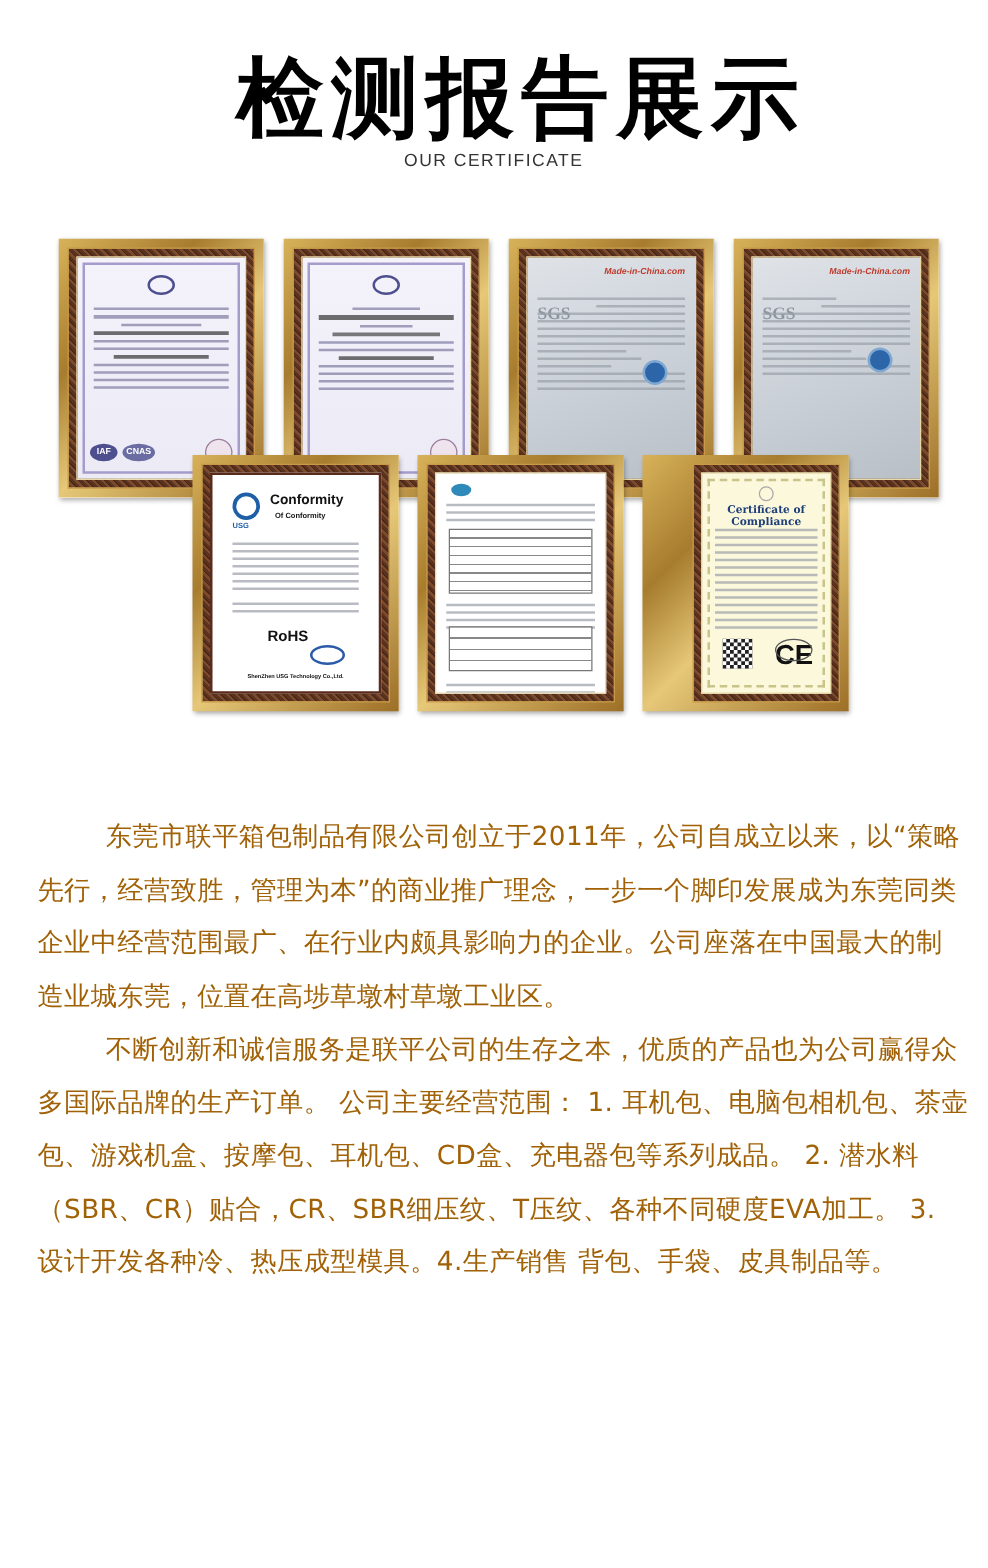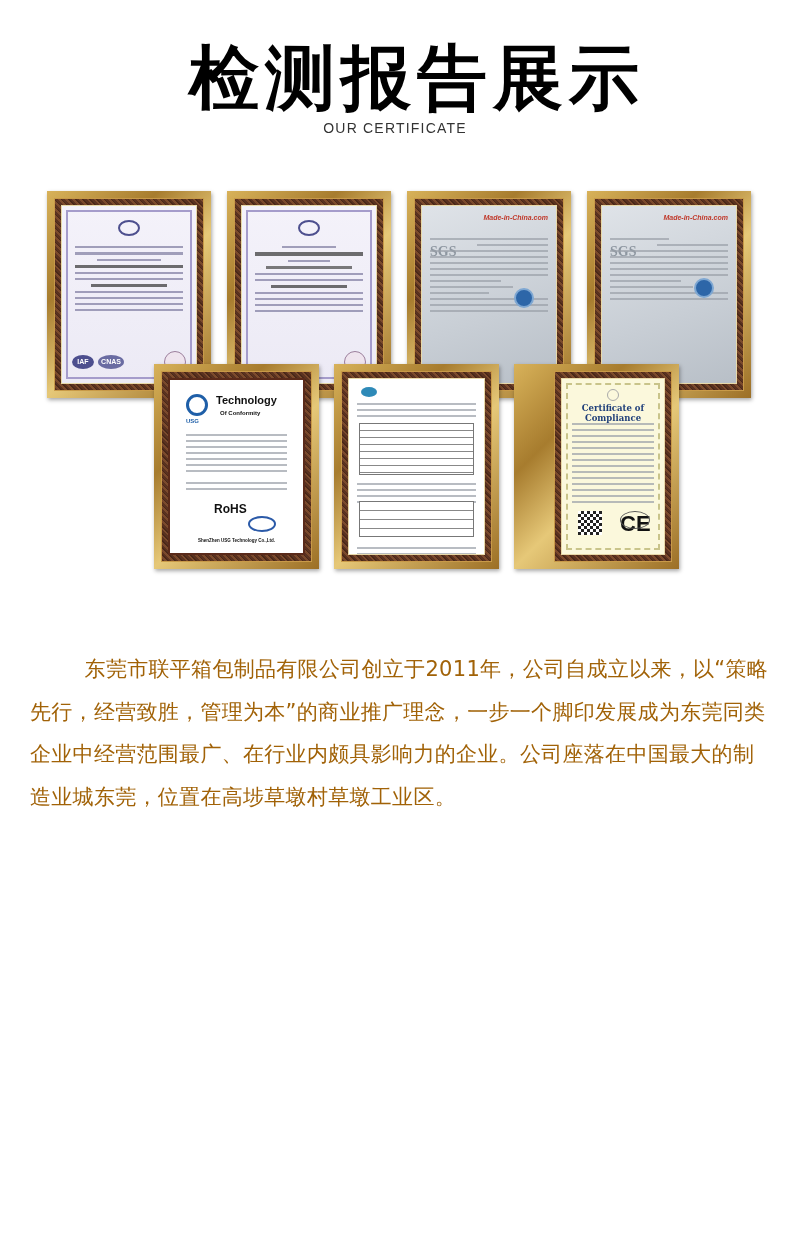--- a/index.html
+++ b/index.html
@@ -151,7 +151,7 @@
       <div class="paper p-white" style="border:2px solid #5a2a1a;">
     <div class="usg-logo"></div>
     <div class="usg-text">USG</div>
-    <div class="c-heading" style="left:46px; top:14px; font-size:11px;">Technology</div>
+    <div class="c-heading" style="left:46px; top:14px; font-size:11px;">Conformity</div>
     <div class="c-heading" style="left:50px; top:30px; font-size:6px;">Of Conformity</div>
     <div class="lines" style="top:50px; left:12%; right:12%;">
           <i></i>

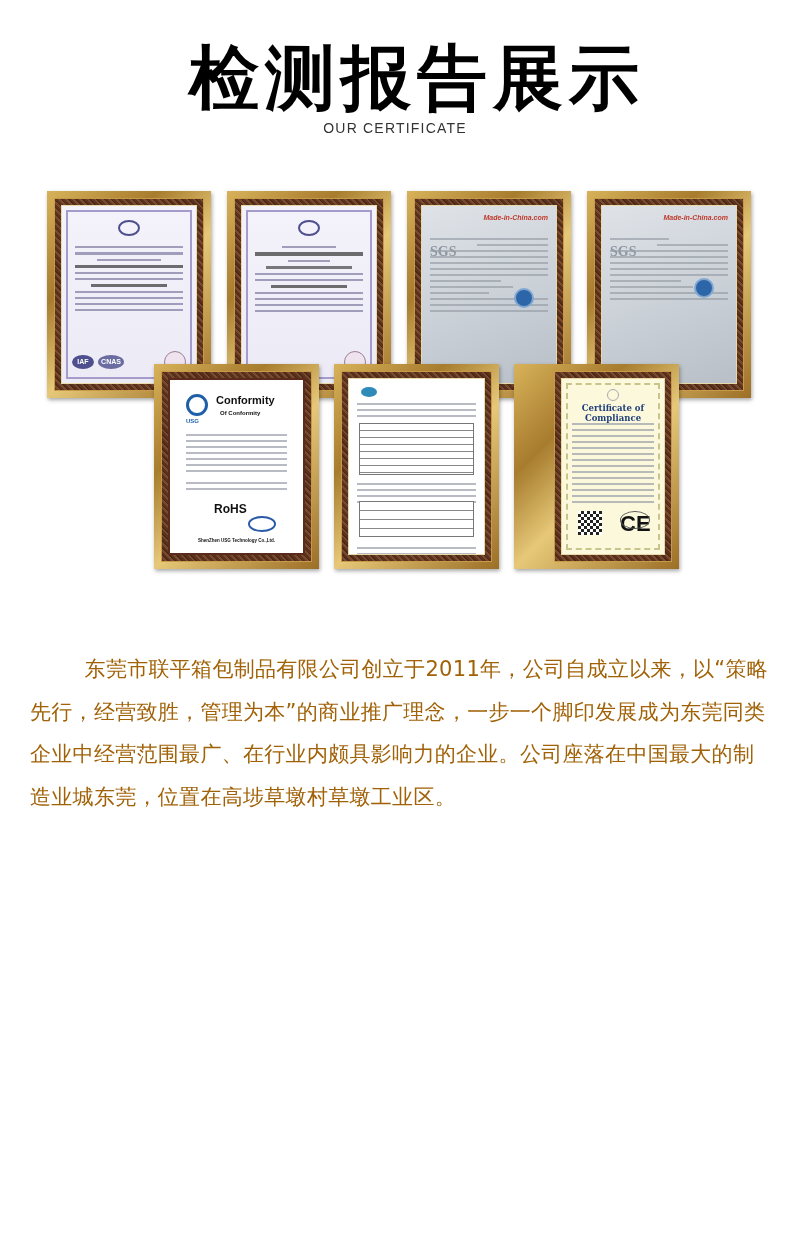--- a/index.html
+++ b/index.html
@@ -228,6 +228,7 @@
 
 <div class="body-text">
   <p>东莞市联平箱包制品有限公司创立于2011年，公司自成立以来，以“策略先行，经营致胜，管理为本”的商业推广理念，一步一个脚印发展成为东莞同类企业中经营范围最广、在行业内颇具影响力的企业。公司座落在中国最大的制造业城东莞，位置在高埗草墩村草墩工业区。</p>
+  <p>不断创新和诚信服务是联平公司的生存之本，优质的产品也为公司赢得众多国际品牌的生产订单。 公司主要经营范围： 1. 耳机包、电脑包相机包、茶壶包、游戏机盒、按摩包、耳机包、CD盒、充电器包等系列成品。 2. 潜水料（SBR、CR）贴合，CR、SBR细压纹、T压纹、各种不同硬度EVA加工。 3. 设计开发各种冷、热压成型模具。4.生产销售 背包、手袋、皮具制品等。</p>
 </div>
 
 </body></html>

